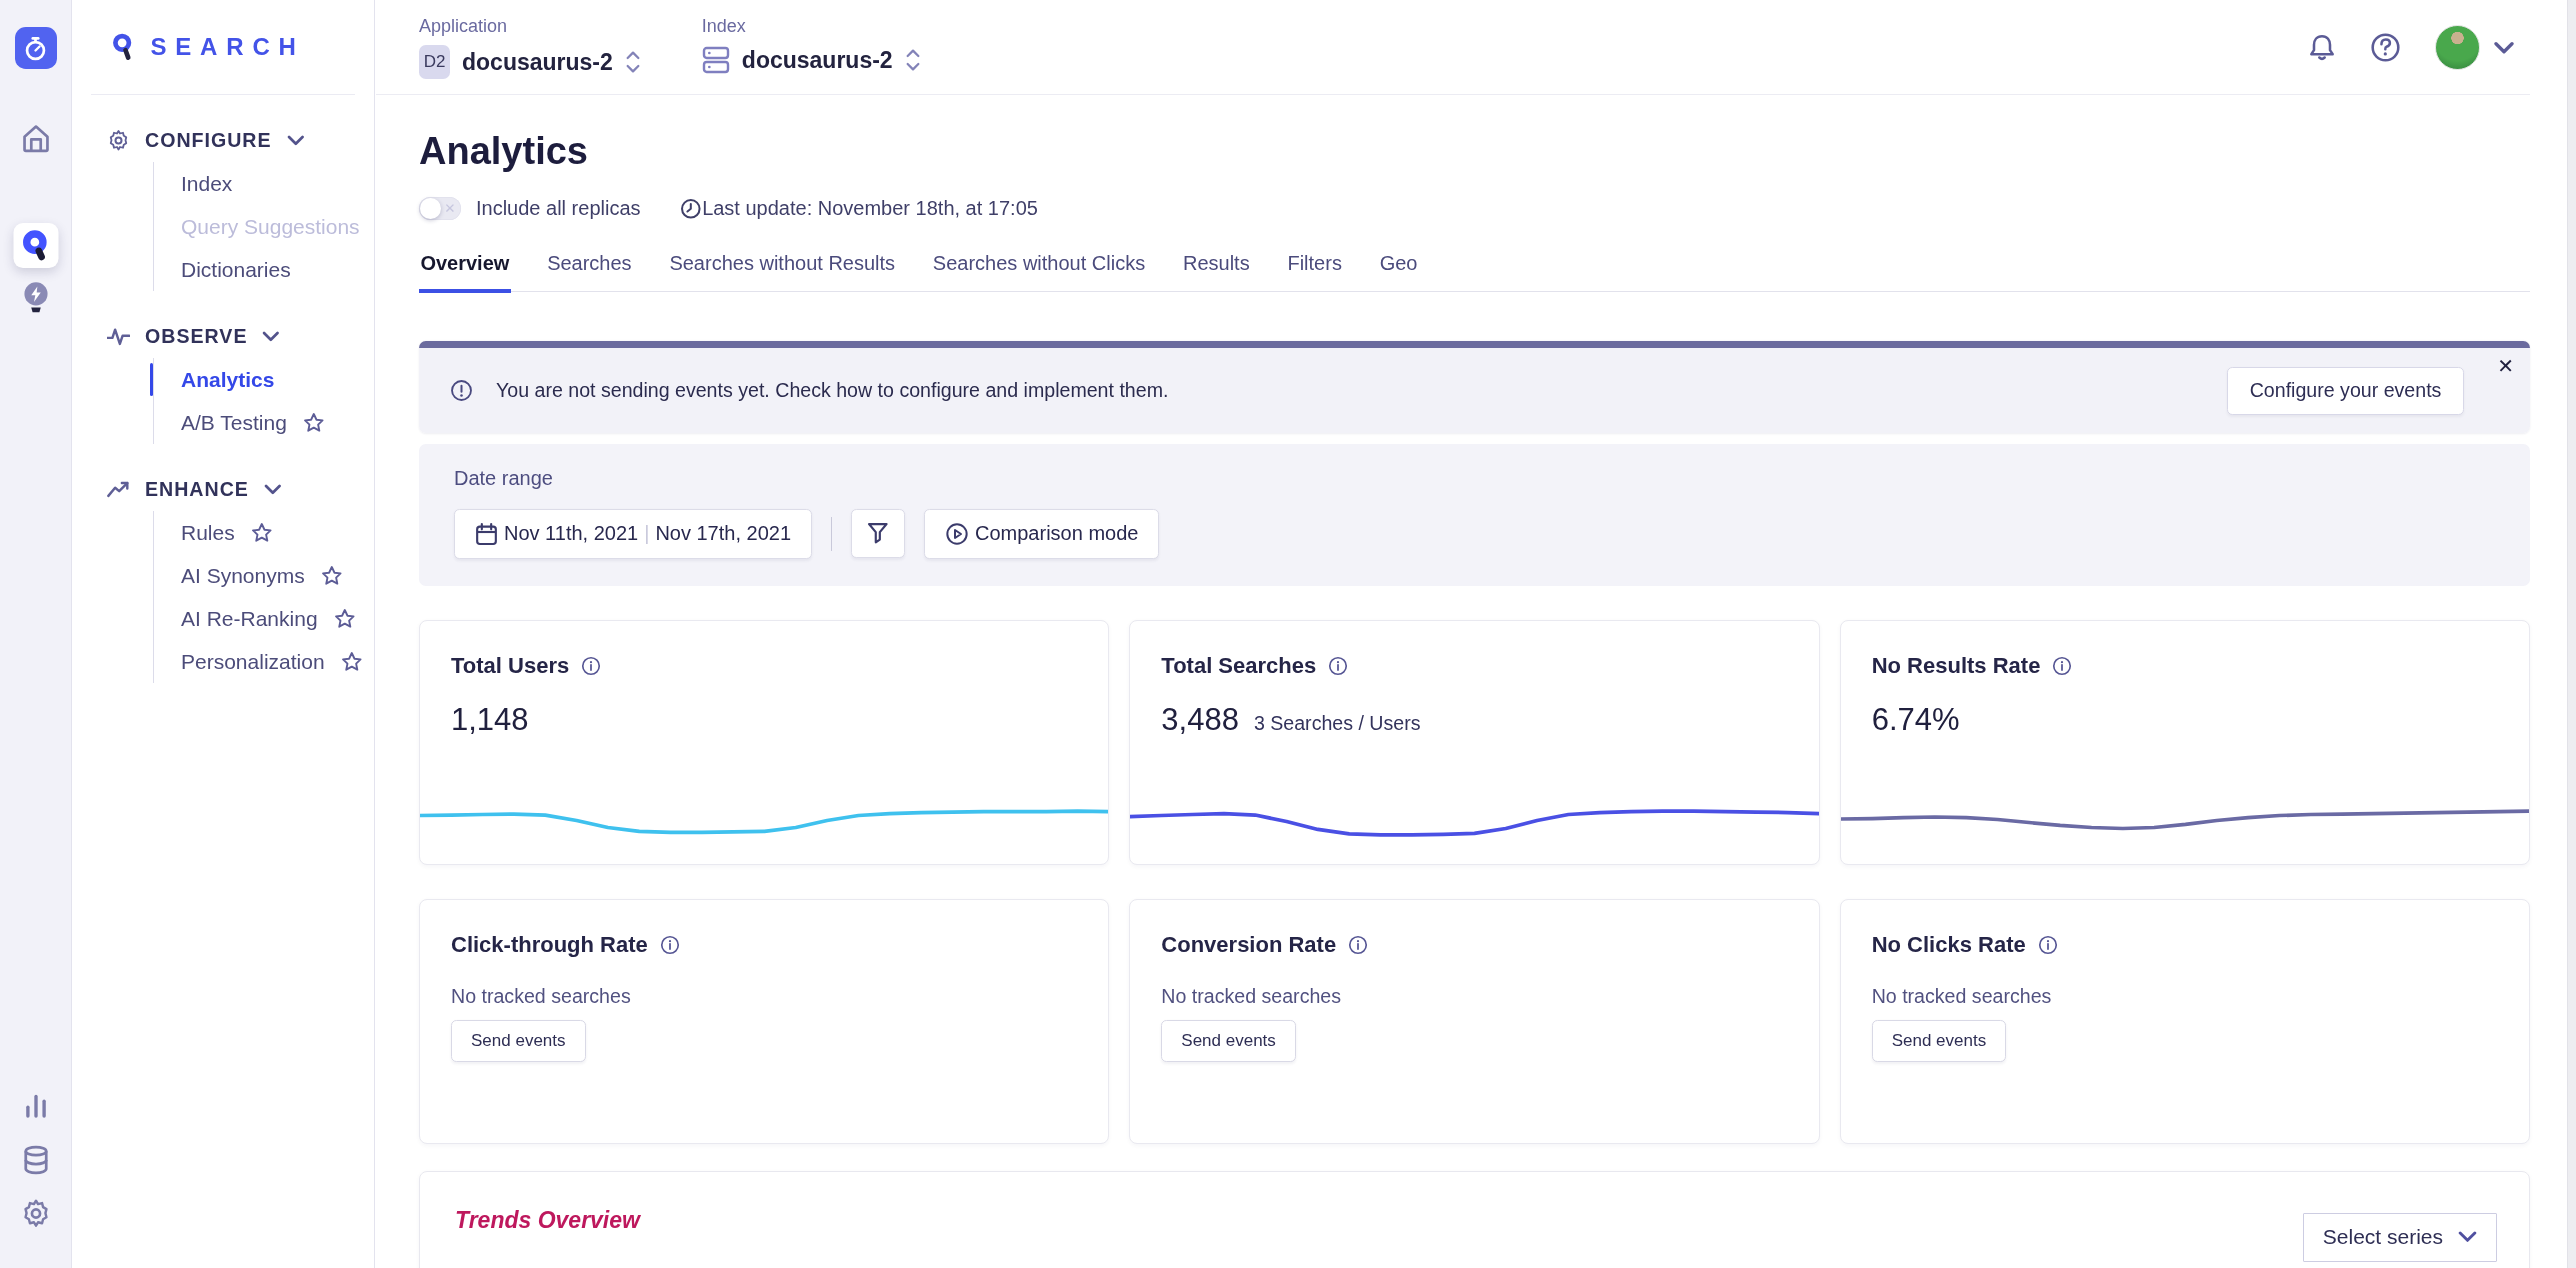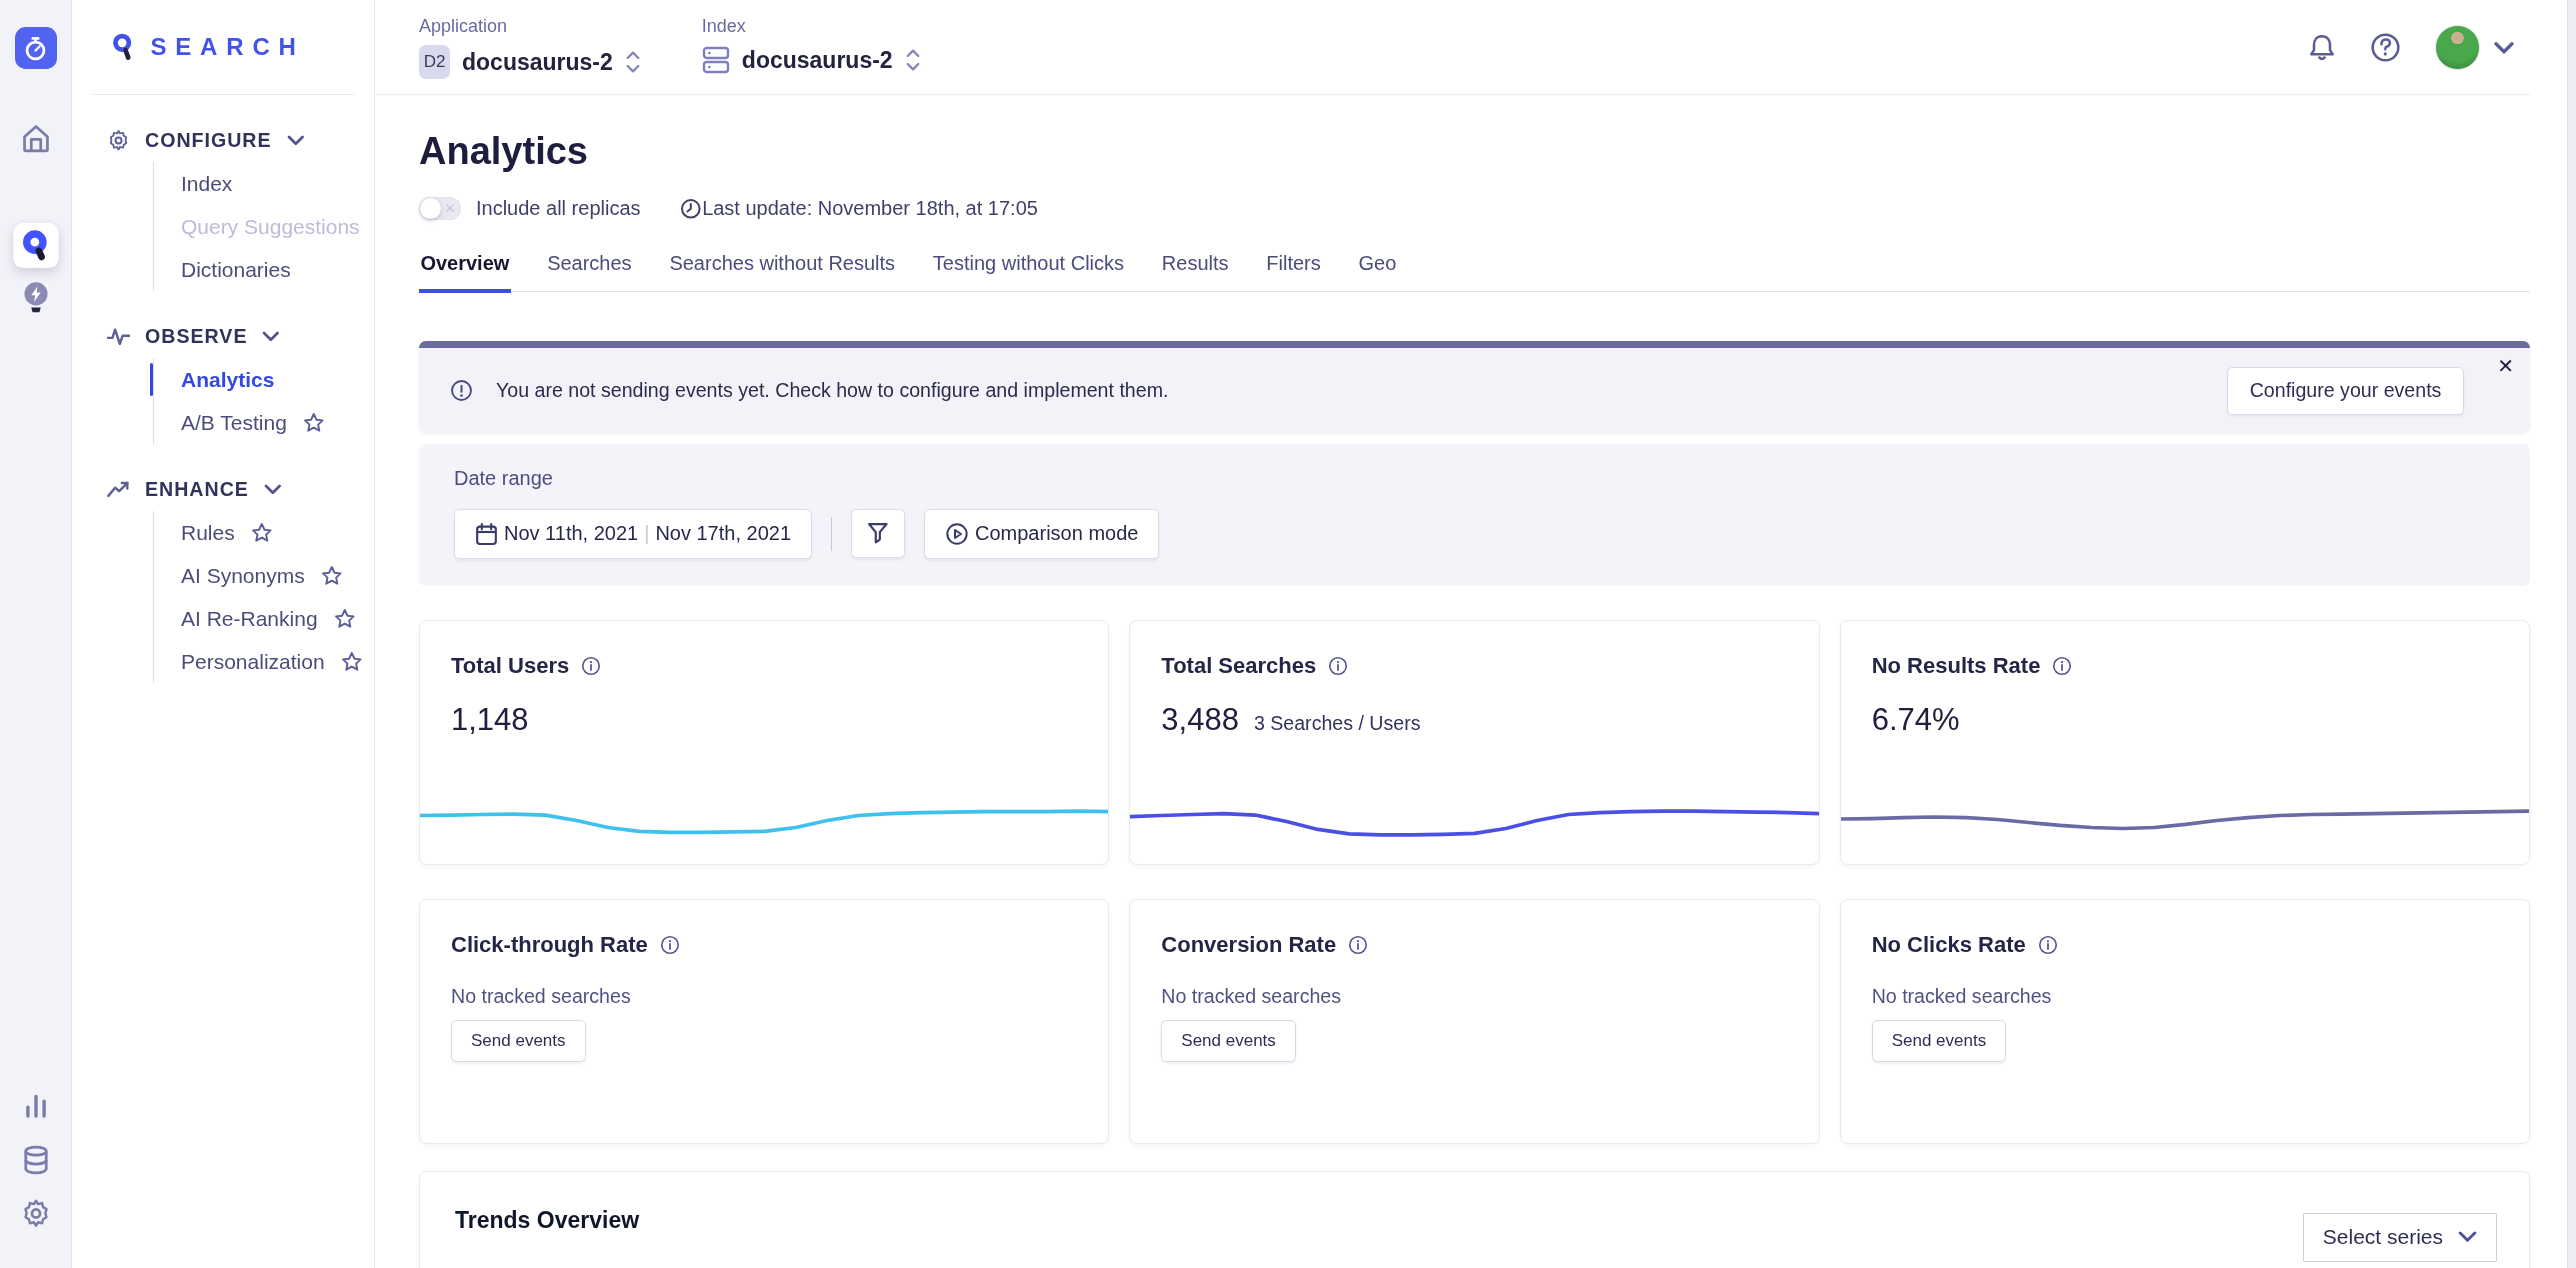--- a/index.html
+++ b/index.html
@@ -332,7 +332,7 @@
       <span class="tab active">Overview</span>
       <span class="tab">Searches</span>
       <span class="tab">Searches without Results</span>
-      <span class="tab">Testing without Clicks</span>
+      <span class="tab">Searches without Clicks</span>
       <span class="tab">Results</span>
       <span class="tab">Filters</span>
       <span class="tab">Geo</span>

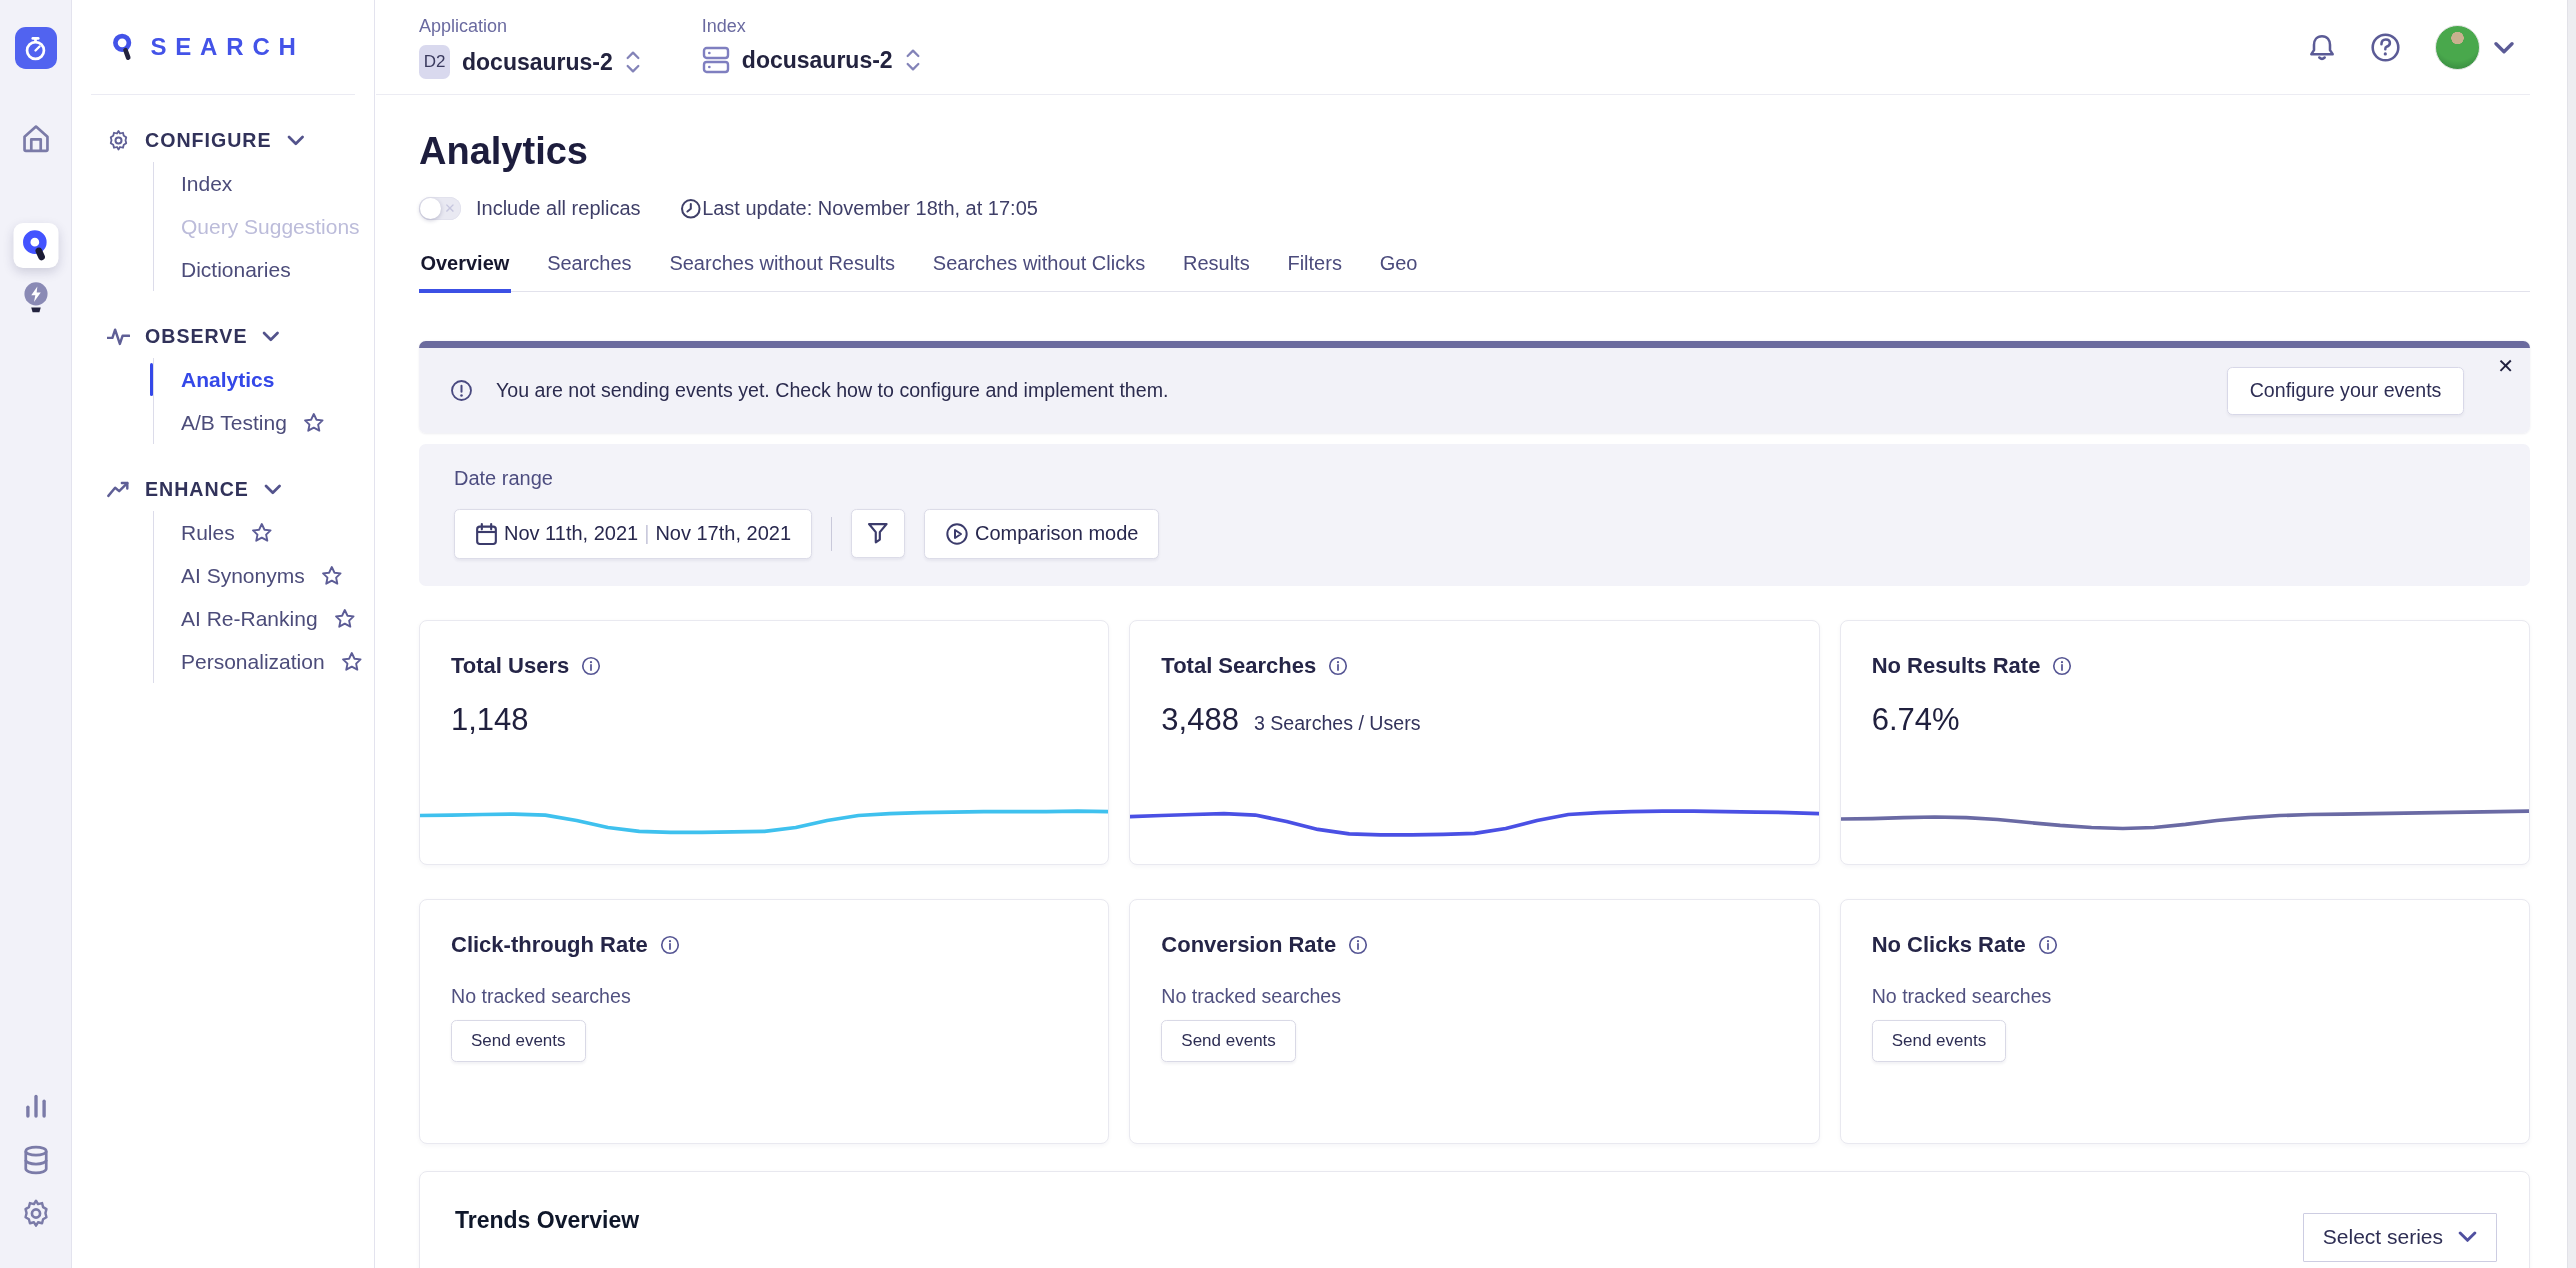--- a/index.html
+++ b/index.html
@@ -108,7 +108,7 @@
 
   .trends { margin-top:27px; border:0.7px solid #e8e8ef; border-radius:8px; height:203px;
     position:relative; padding:35px 24px 0 35px; box-shadow:0 1.4px 4px rgba(35,35,70,.04); }
-  .trends-title { font-size:23px; font-weight:700; color:#0f172a; }
+  .trends-title { font-size:23px; font-weight:700; color:#be185d;font-style:italic; }
   .series-btn { position:absolute; right:32px; top:41px; display:flex; align-items:center; gap:15px;
     background:#fff; border:0.7px solid #cdcde2; border-radius:1px; padding:11.5px 19px;
     font-size:21px; color:#2e2e54; cursor:pointer; }

